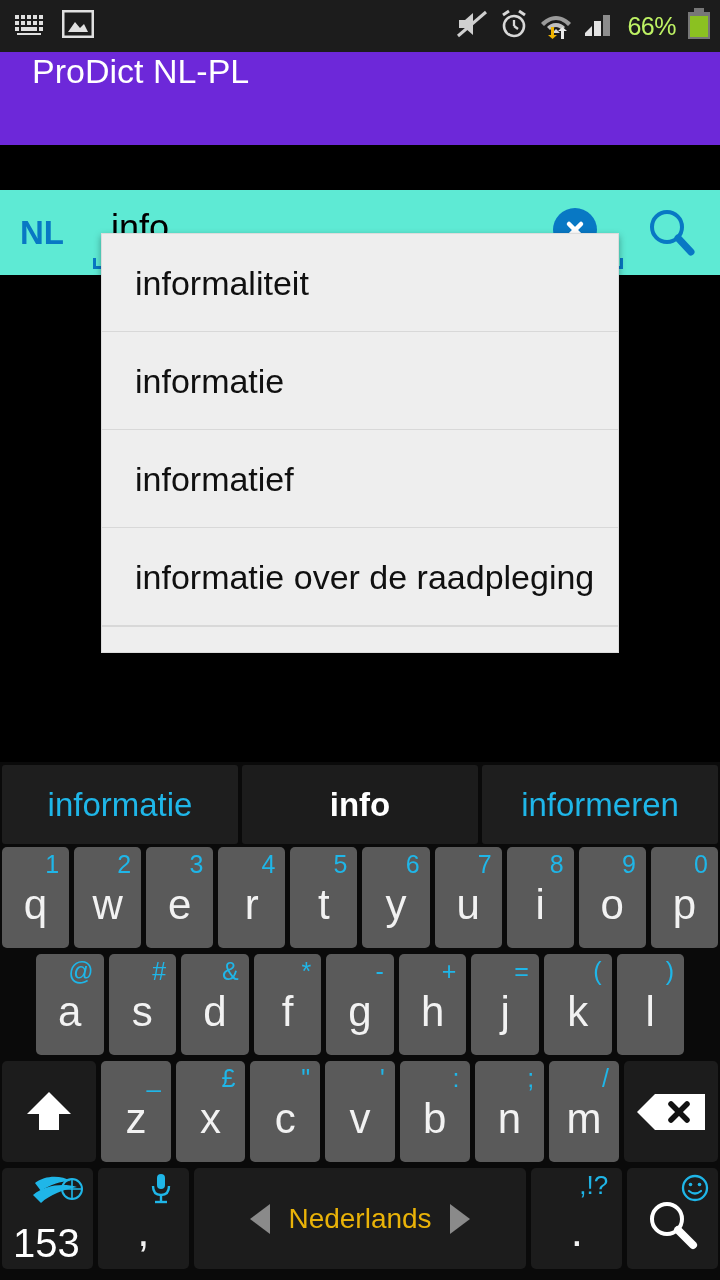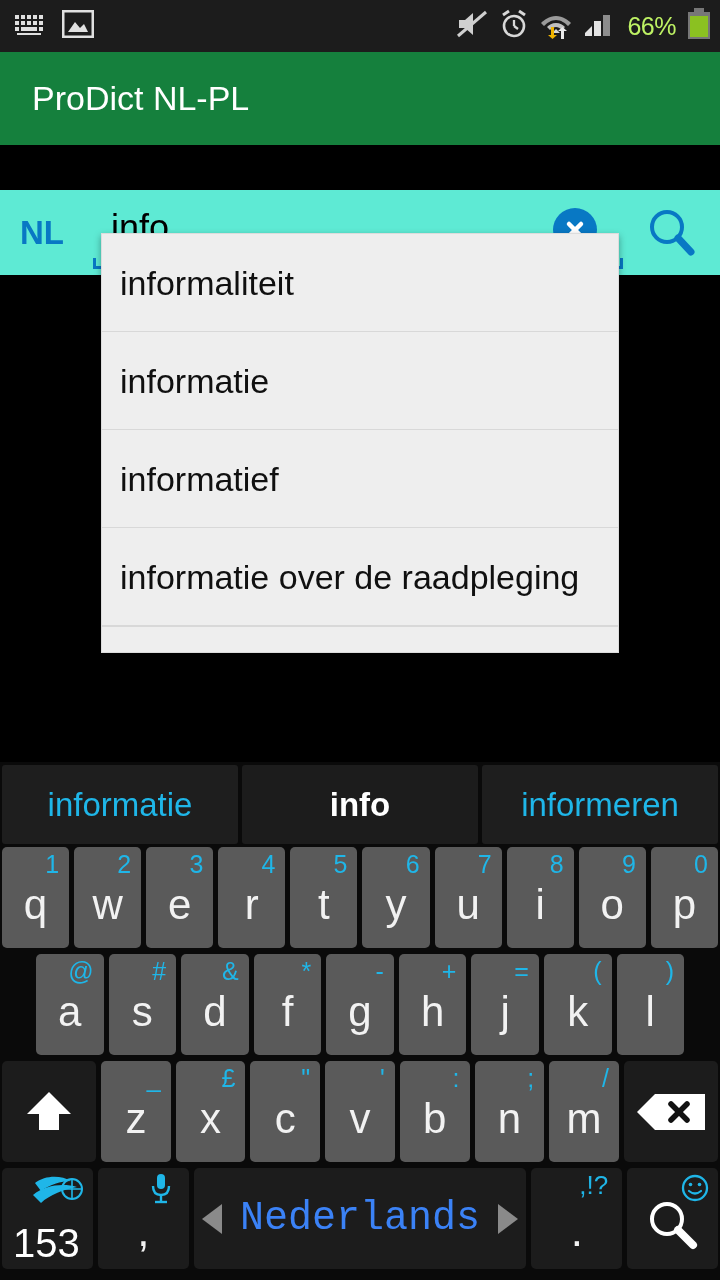--- a/index.html
+++ b/index.html
@@ -53,9 +53,8 @@
     position: absolute;
     left: 0; top: 52px;
     width: 720px; height: 93px;
-    background: #15803d;
-    display: flex;
-    align-items: center;
+    background: #6d28d9;
+    display: flex;
   }
   #app-title {
     color: #ffffff;

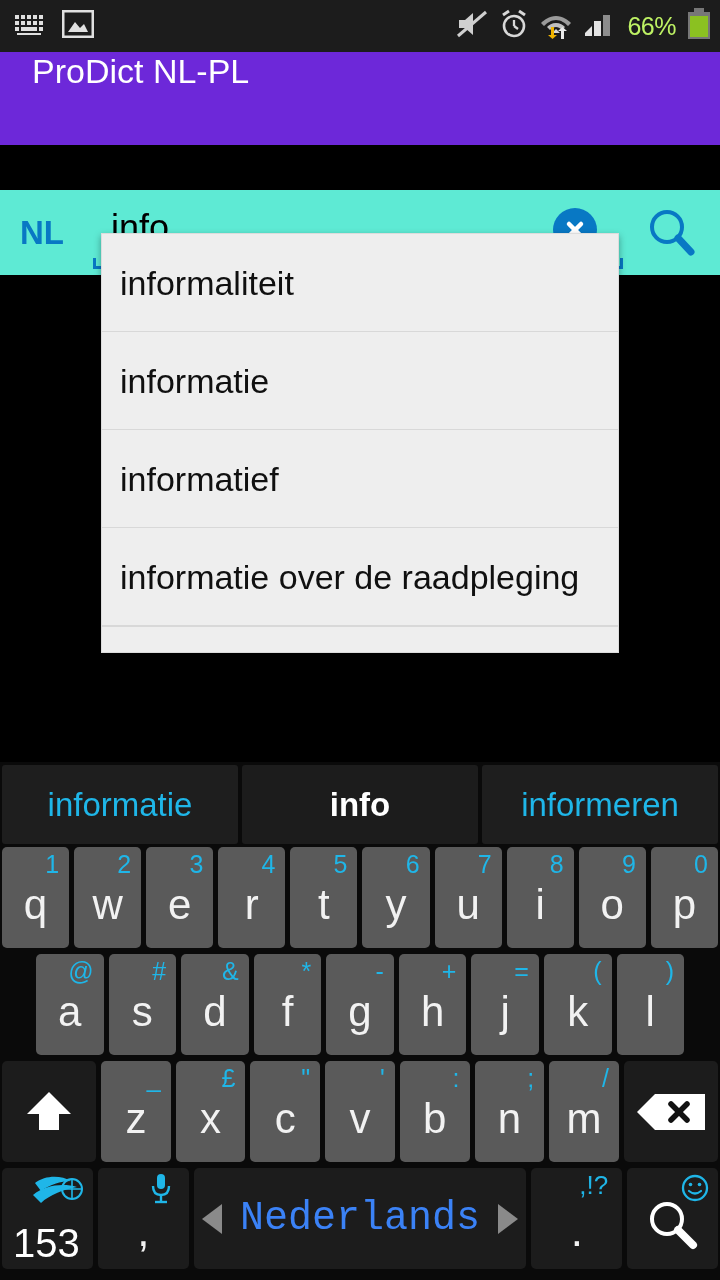--- a/index.html
+++ b/index.html
@@ -150,7 +150,7 @@
   .suggestion-item {
     height: 98px;
     line-height: 98px;
-    padding-left: 18px;
+    padding-left: 33px;
     font-size: 34px;
     color: #101010;
     border-bottom: 1px solid #d8d8d8;

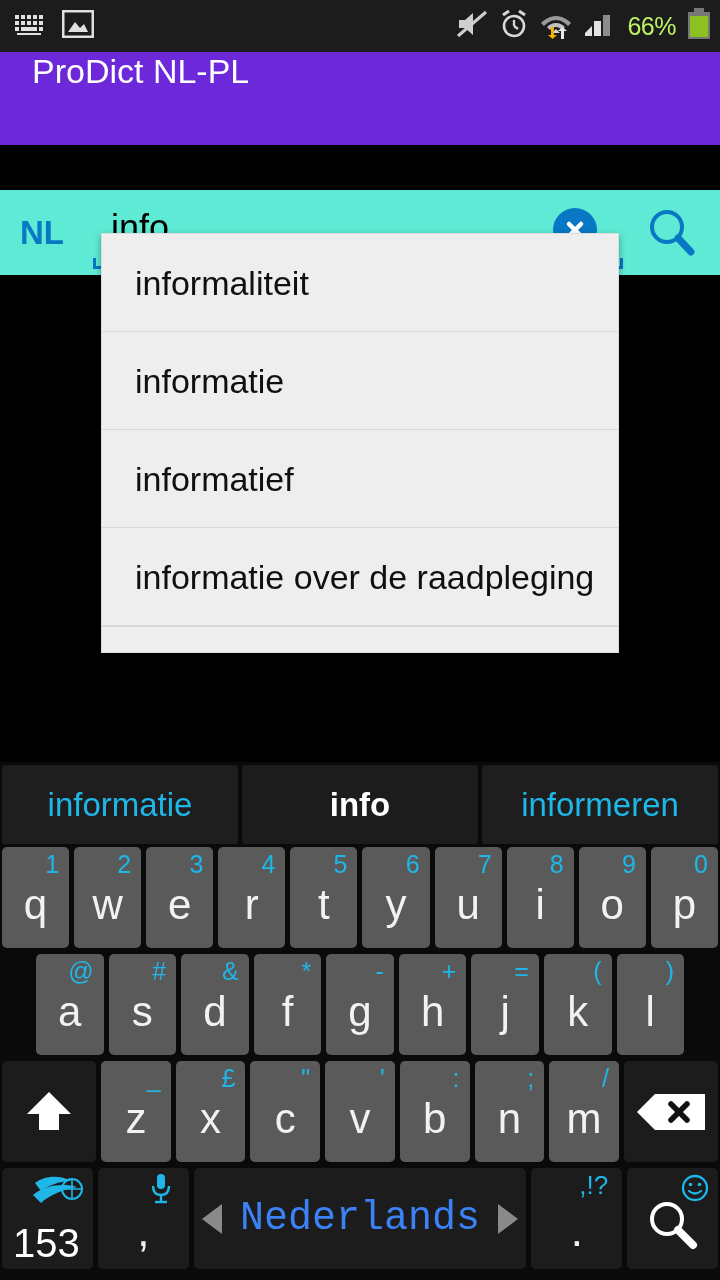--- a/index.html
+++ b/index.html
@@ -243,9 +243,8 @@
     position: relative;
   }
   #space-label {
-    font-size: 40px;
-    color: #3b82f6;
-    font-family: Liberation Mono, monospace;
+    font-size: 28px;
+    color: #eab308;
   }
   .space-arrow {
     width: 0; height: 0;

